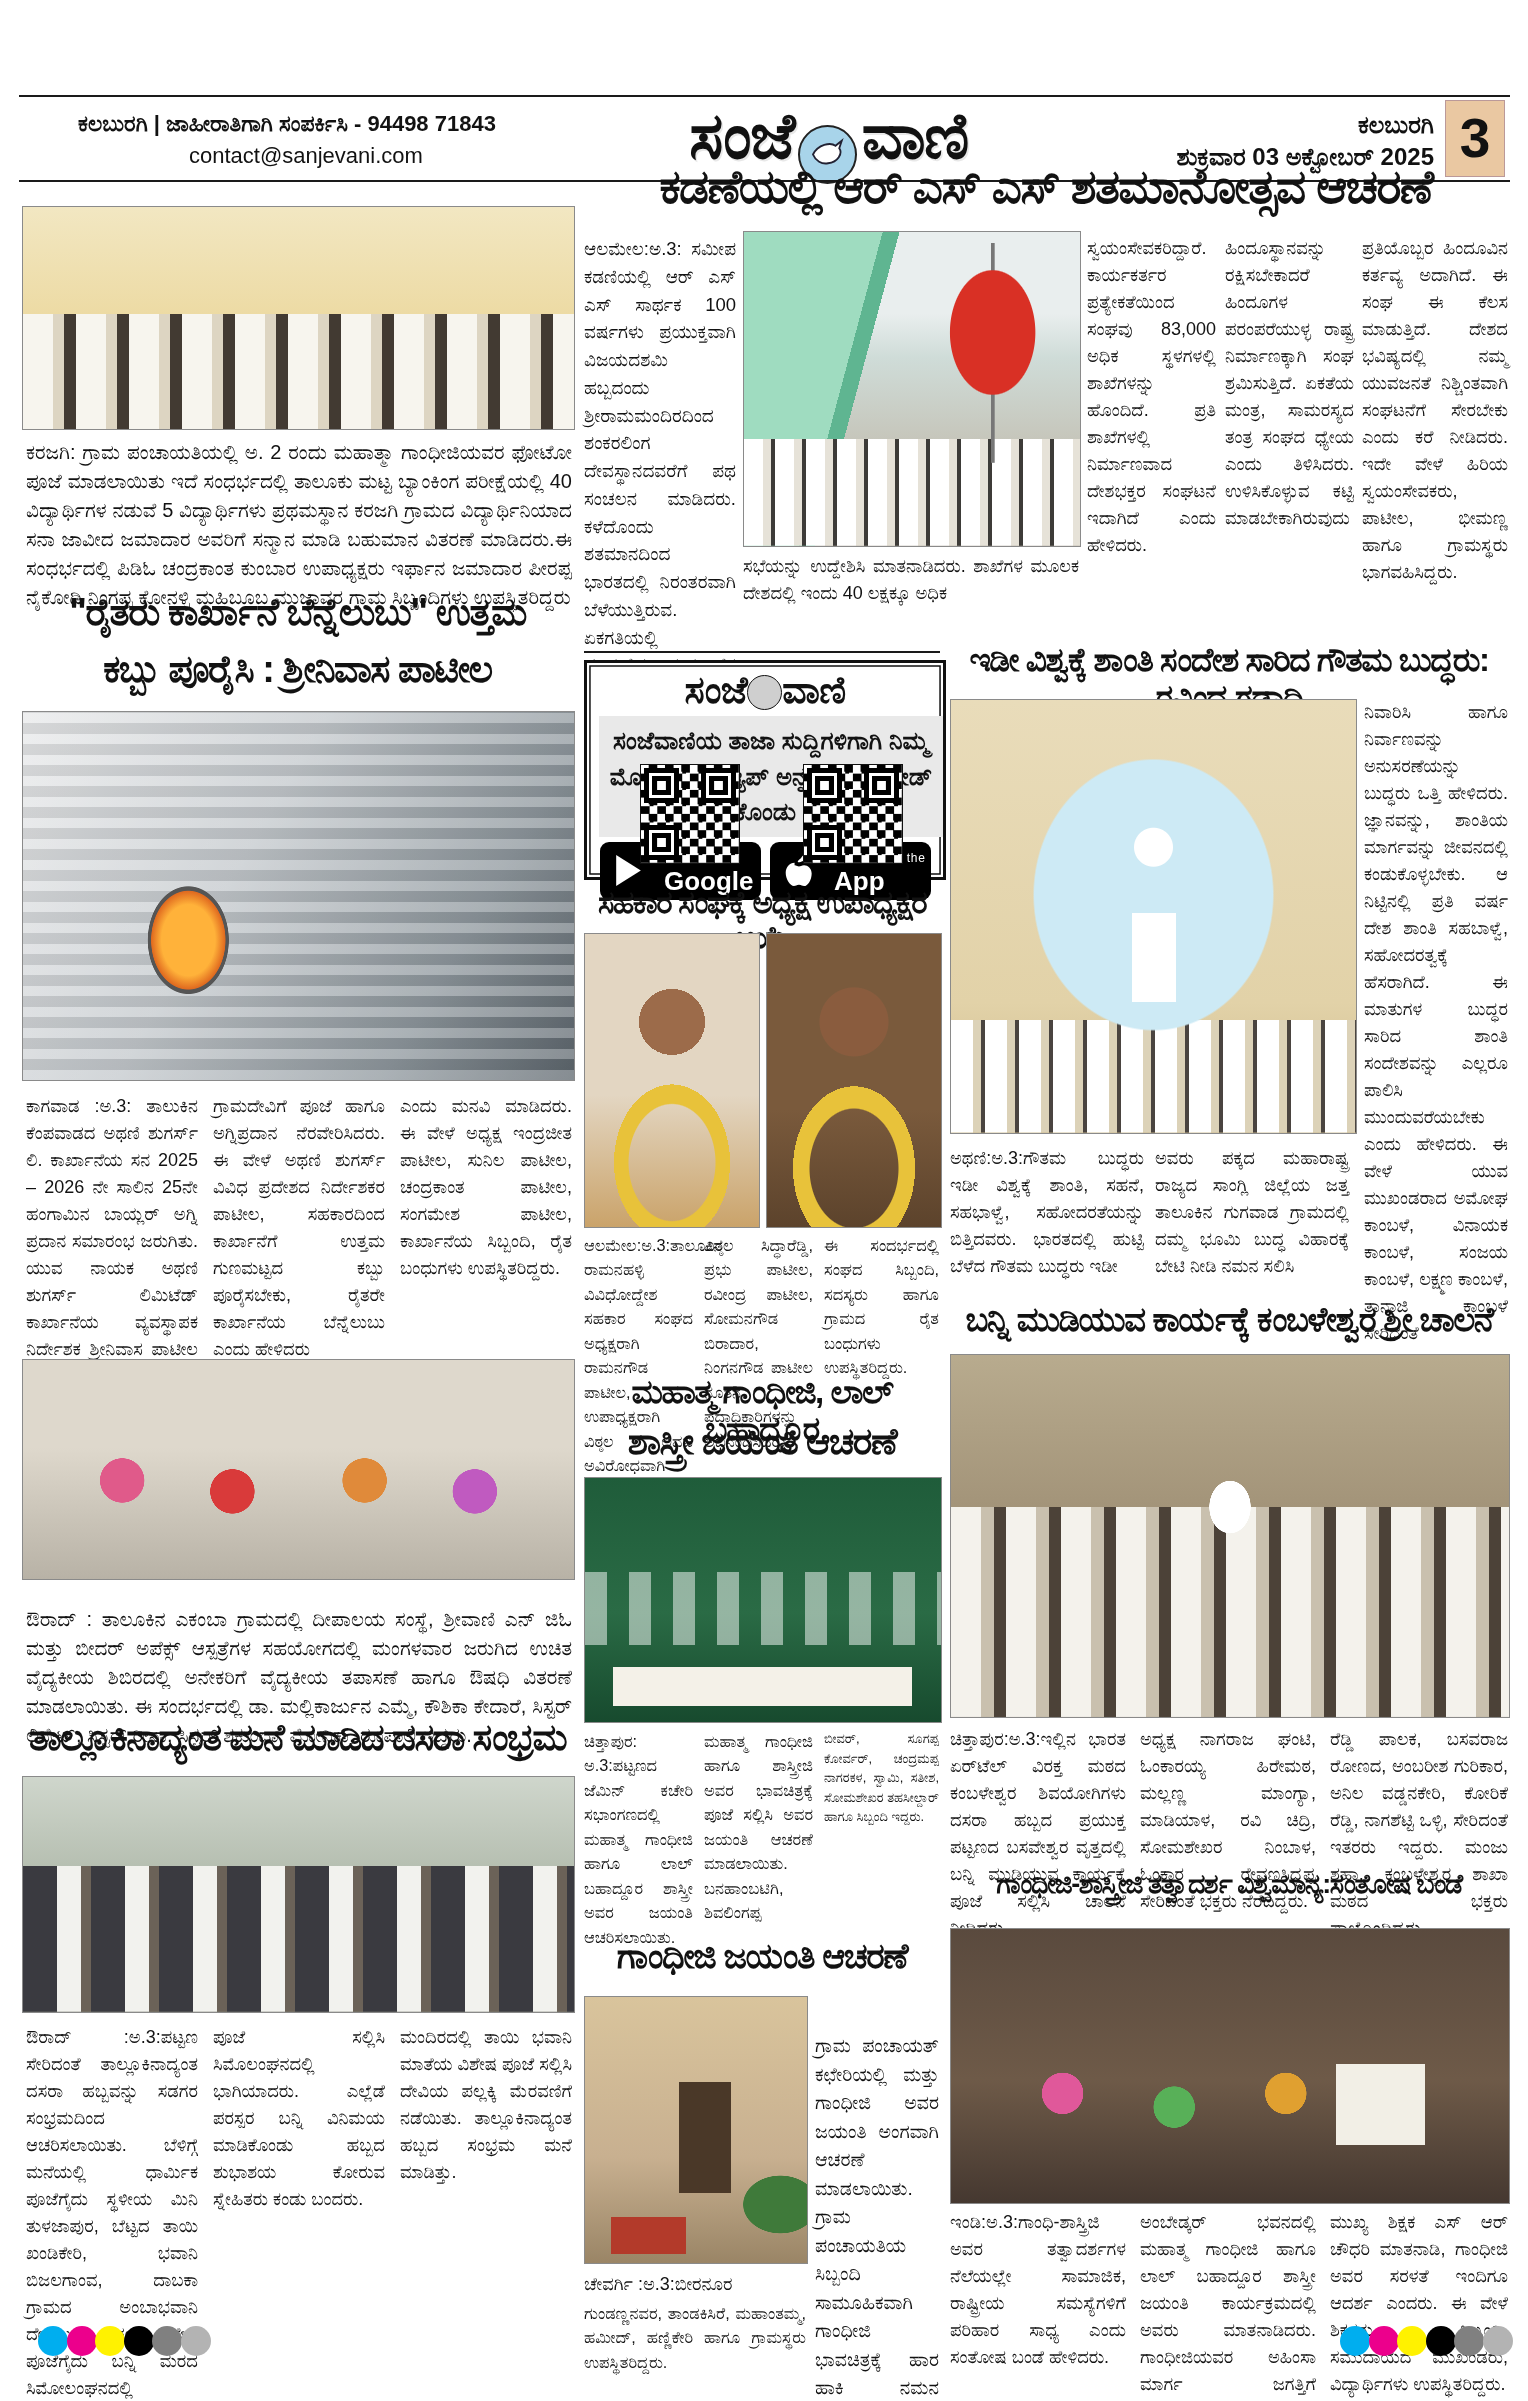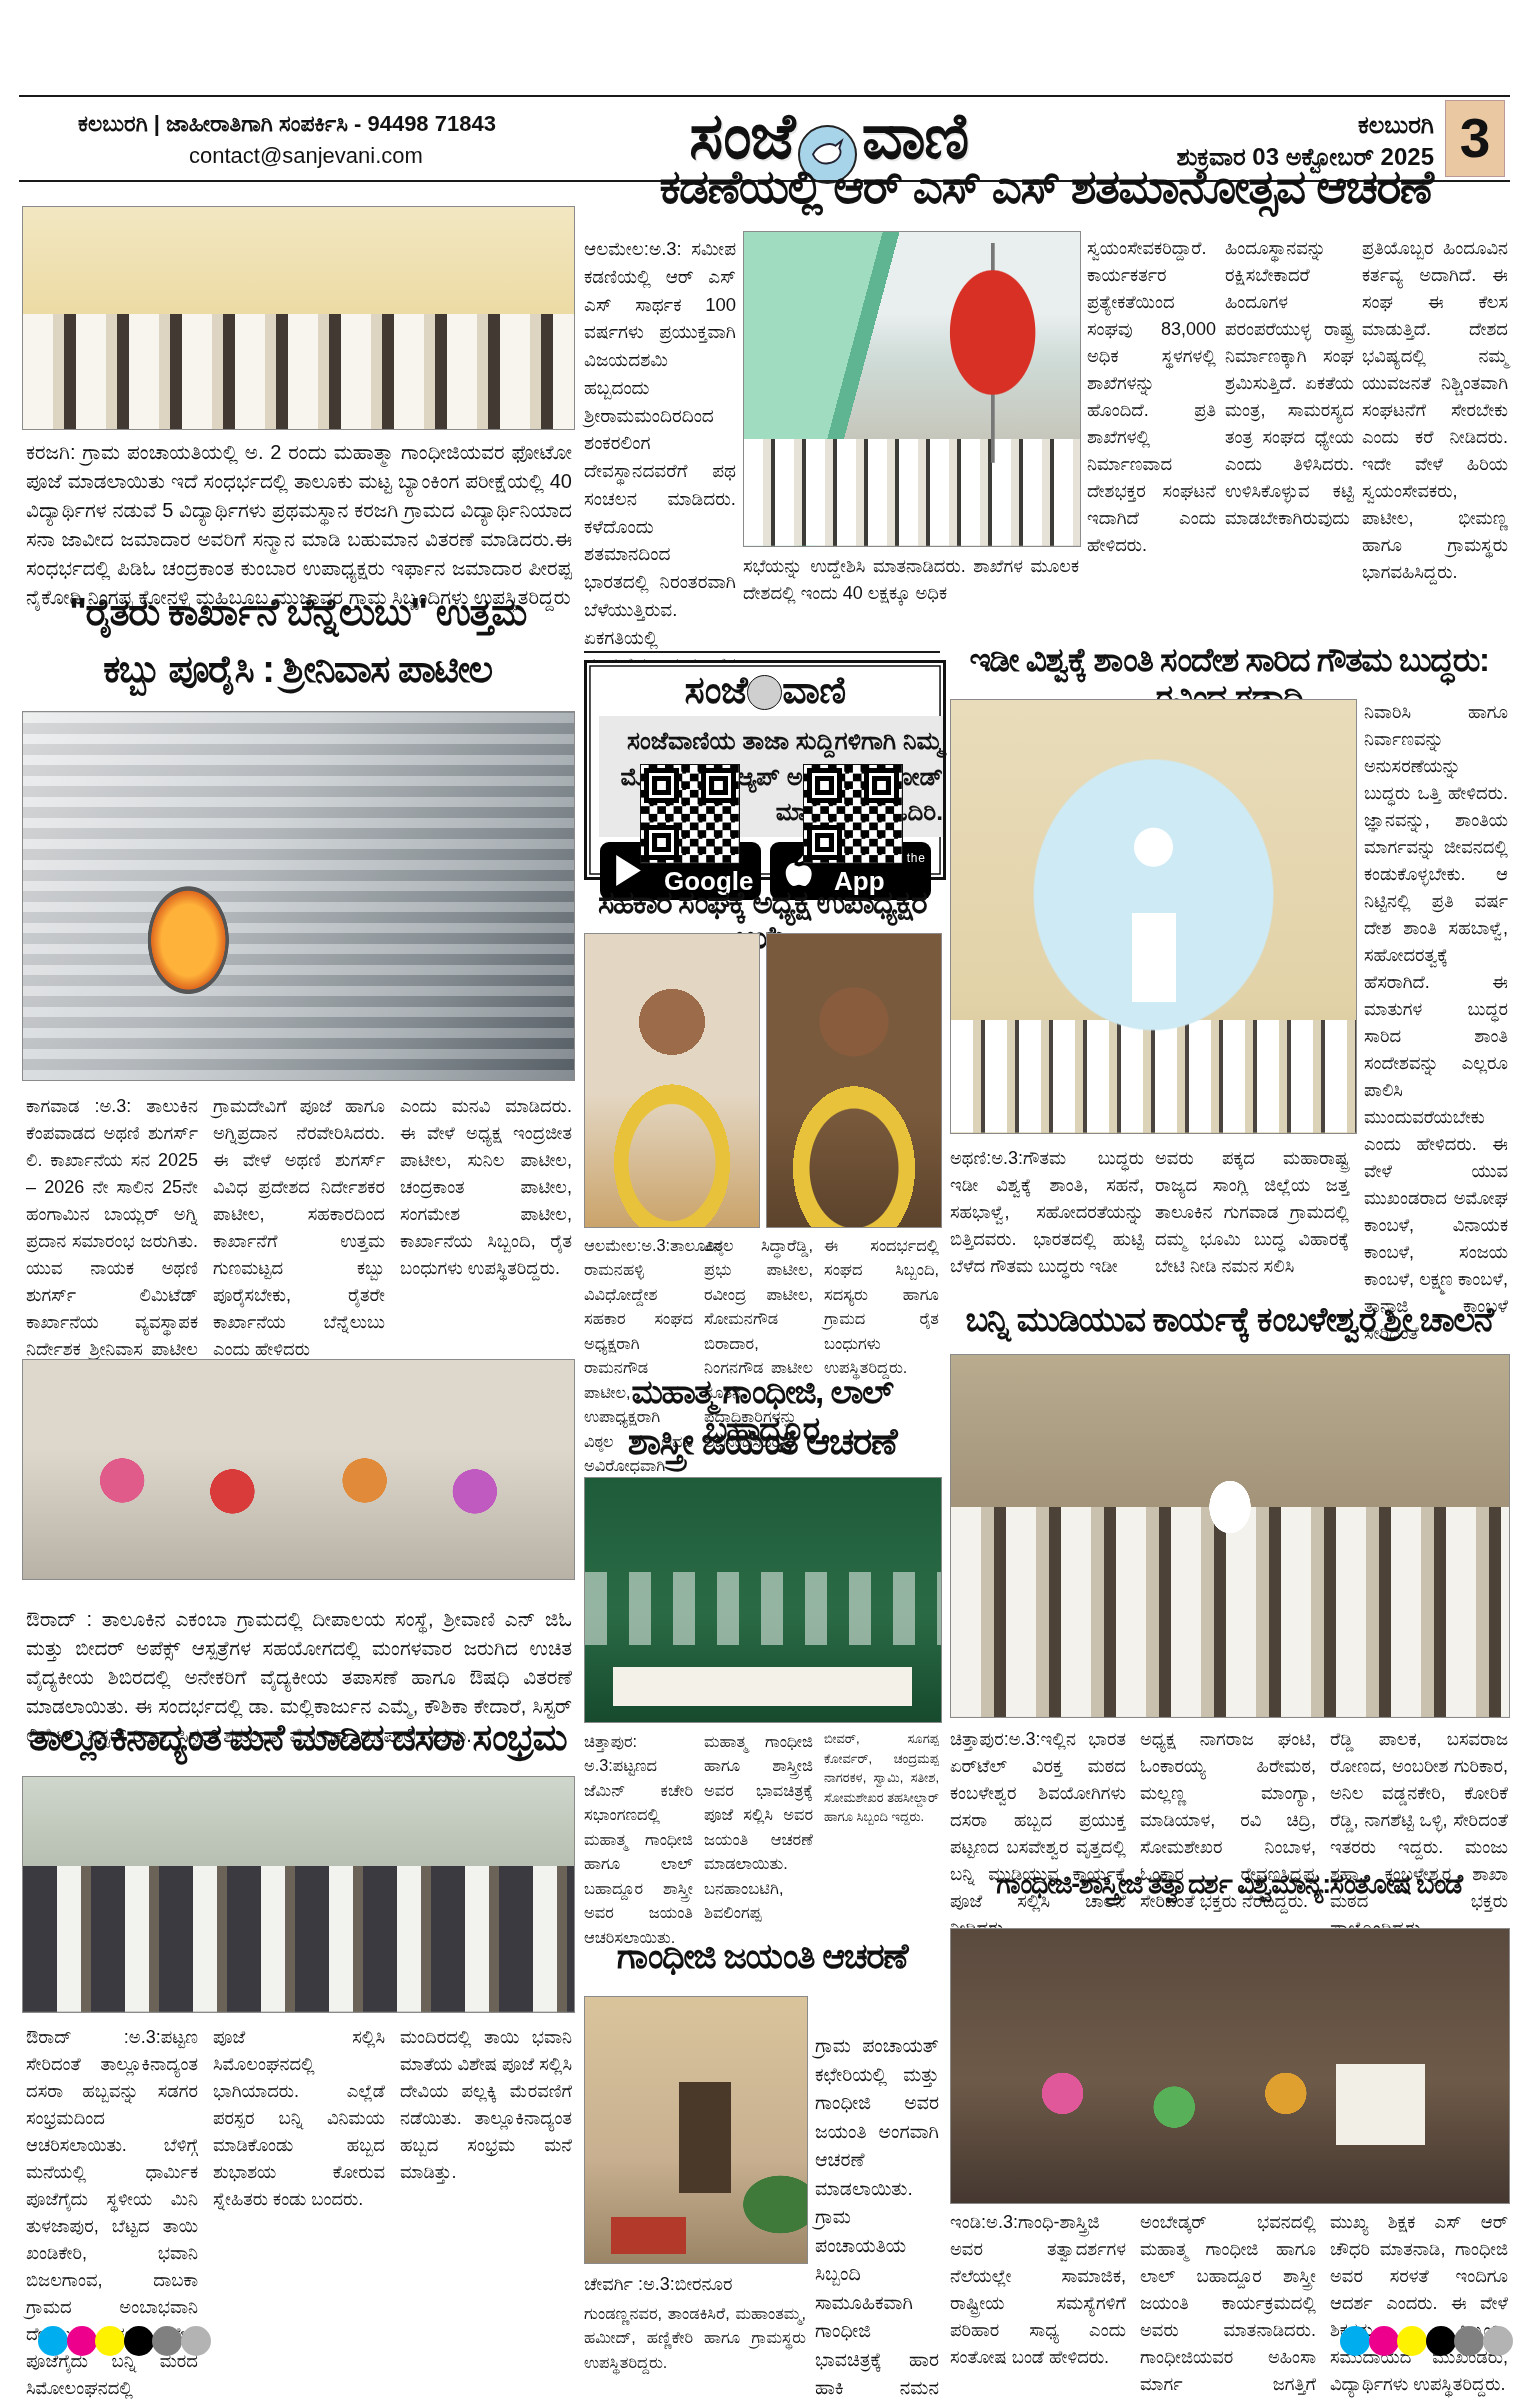--- a/index.html
+++ b/index.html
@@ -82,7 +82,7 @@
   .adbox{position:absolute;border:3px solid #111;box-shadow:inset 0 0 0 2.2px #fff,inset 0 0 0 3.7px #111;background:#fff;}
   .adlogo{font-size:38px;font-weight:800;text-align:center;letter-spacing:-0.7px;}
   .ad-dove{display:inline-block;width:33px;height:33px;border-radius:50%;background:#cfcfcf;border:1.5px solid #111;vertical-align:middle;}
-  .adband{background:#e9e9e9;text-align:right;font-size:24.4px;font-weight:700;line-height:1.45;padding:7.4px 0;margin-left:12px;}
+  .adband{background:#e9e9e9;text-align:center;font-size:24.4px;font-weight:700;line-height:1.45;padding:7.4px 0;margin-left:12px;}
   .badge{position:absolute;background:#000;border-radius:9px;color:#fff;height:58px;width:161px;}
   .badge .t1{position:absolute;left:55px;top:9px;font-size:12px;letter-spacing:0.7px;}
   .badge .t2{position:absolute;left:64px;top:24px;font-size:26px;font-weight:700;}

